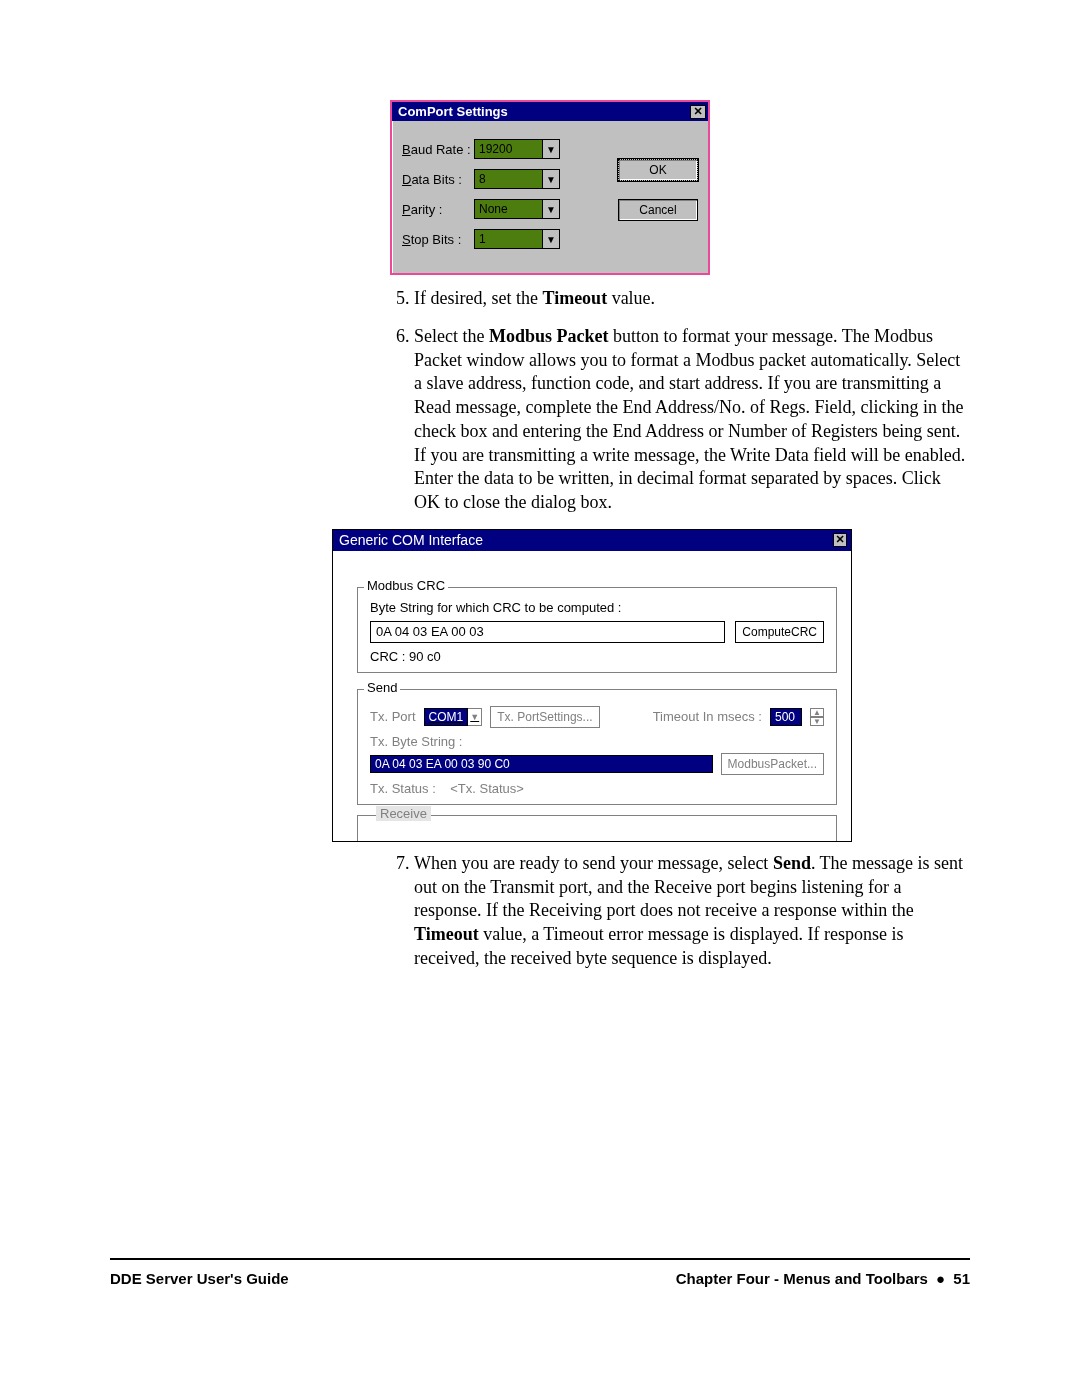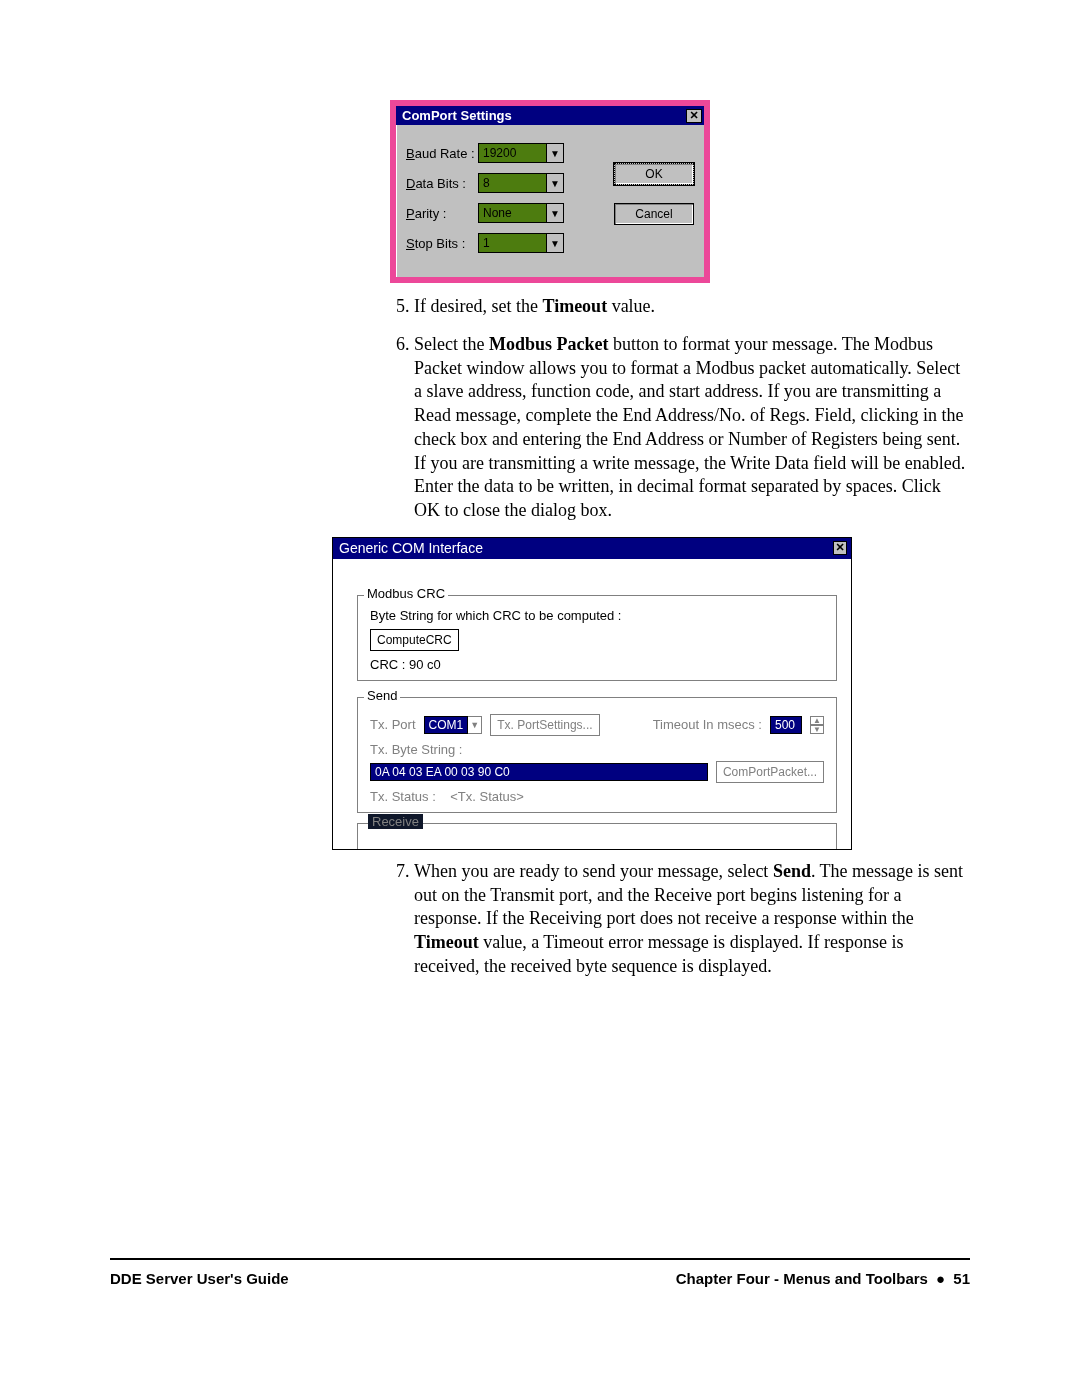--- a/index.html
+++ b/index.html
@@ -24,7 +24,7 @@
     margin-left: 280px;
     width: 320px;
     background: #c0c0c0;
-    border: 6px solid #ec4899;
+    border: 2px solid #ec4899;
     box-shadow: 1px 1px 0 #fff inset;
     font-family: "MS Sans Serif", Tahoma, sans-serif;
     font-size: 13px;

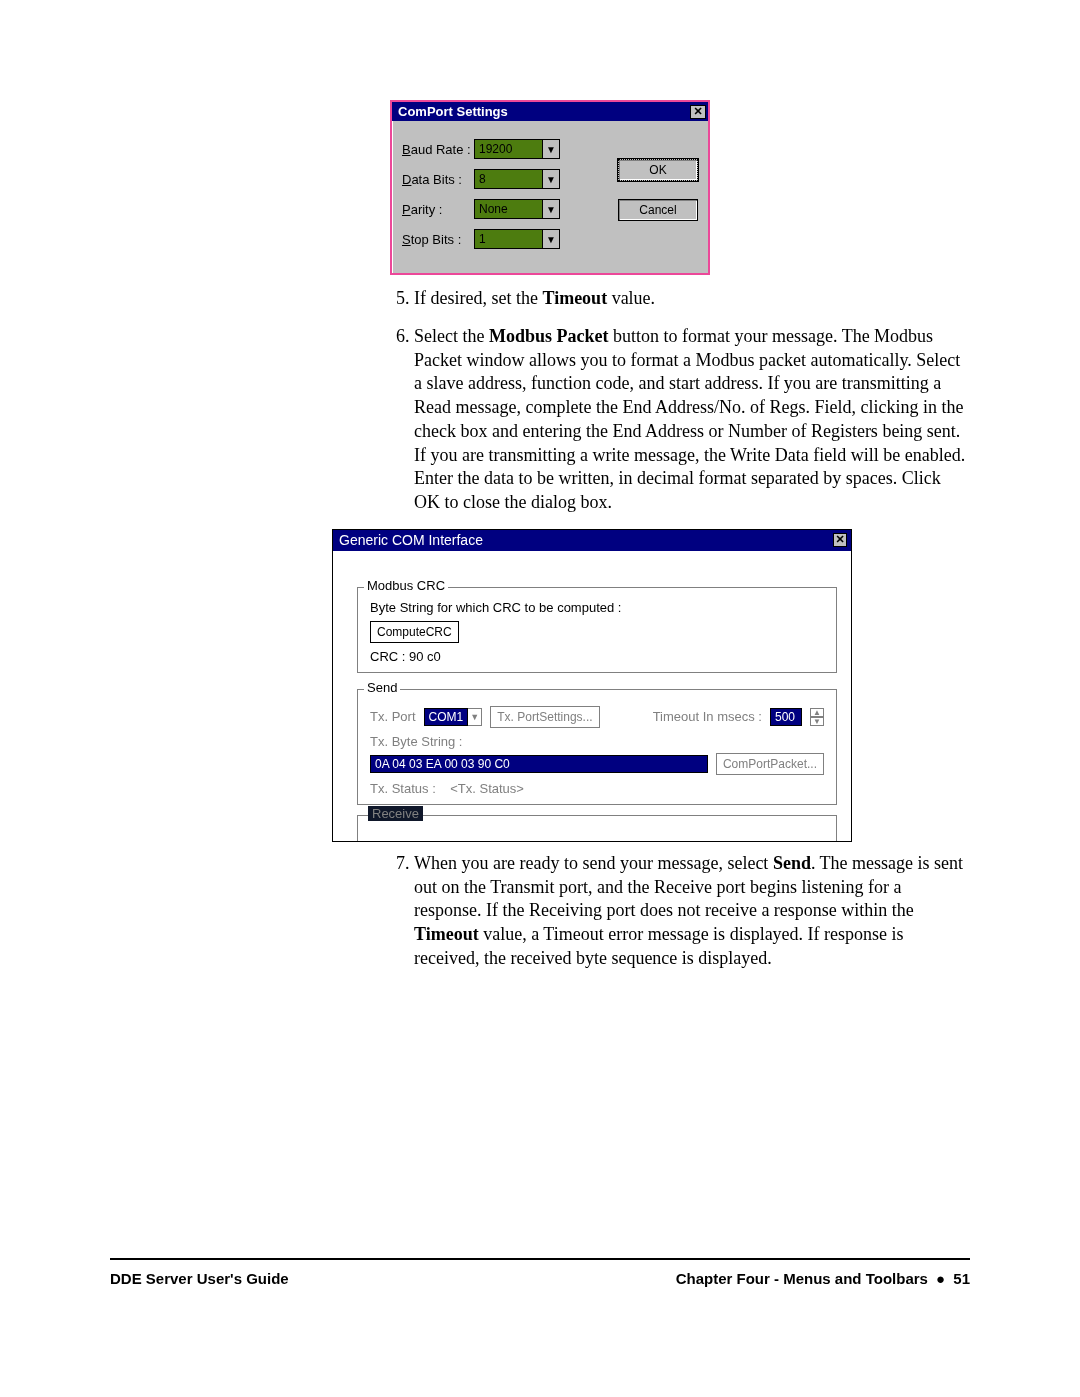--- a/index.html
+++ b/index.html
@@ -307,6 +307,7 @@
       <span class="legend">Modbus CRC</span>
       <div><span class="u">B</span><span>yte String for which CRC to be computed :</span></div>
       <div style="display:flex;align-items:center;gap:10px;margin:6px 0;">
+        <input class="txt-in" style="flex: 1 1 0%;" value="0A 04 03 EA 00 03">
         <span class="btn-flat">
             <span class="u">C</span>
             <span>omputeCRC</span>

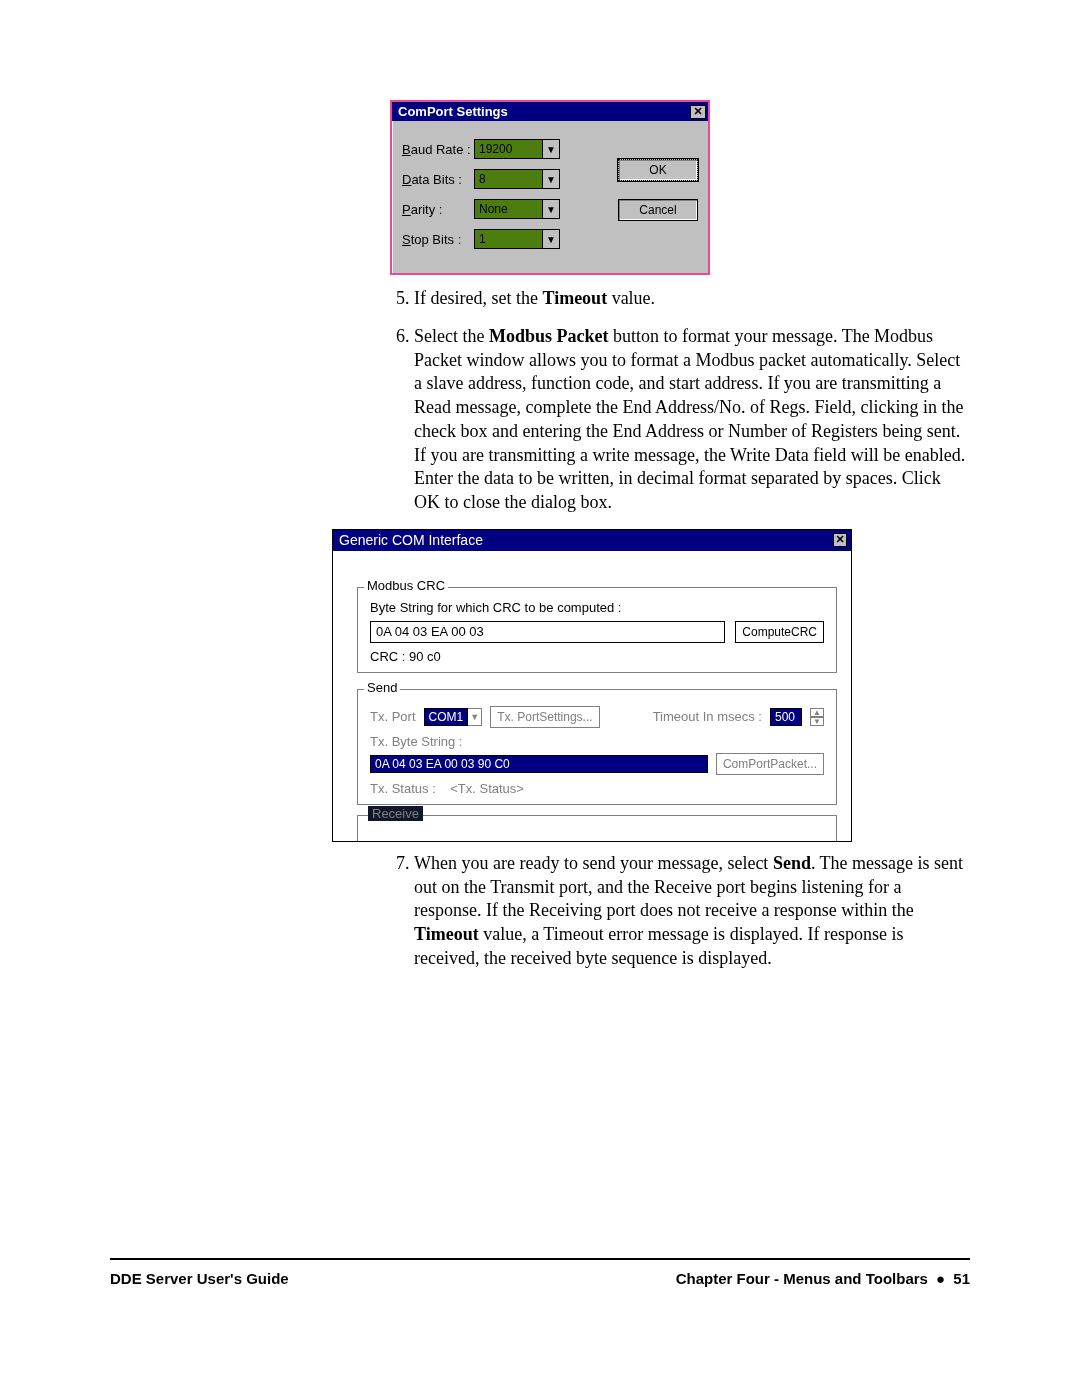--- a/index.html
+++ b/index.html
@@ -189,7 +189,7 @@
     height:18px; font-size:12px; padding:0 4px;
     display:inline-flex;align-items:center;
   }
-  .selwrap { display:inline-flex; }
+  .selwrap { display:inline-flex;text-decoration:underline; }
   .selwrap .dd {
     width:14px;height:18px;border:1px solid #808080;border-left:none;
     display:flex;align-items:center;justify-content:center;font-size:9px;color:#808080;

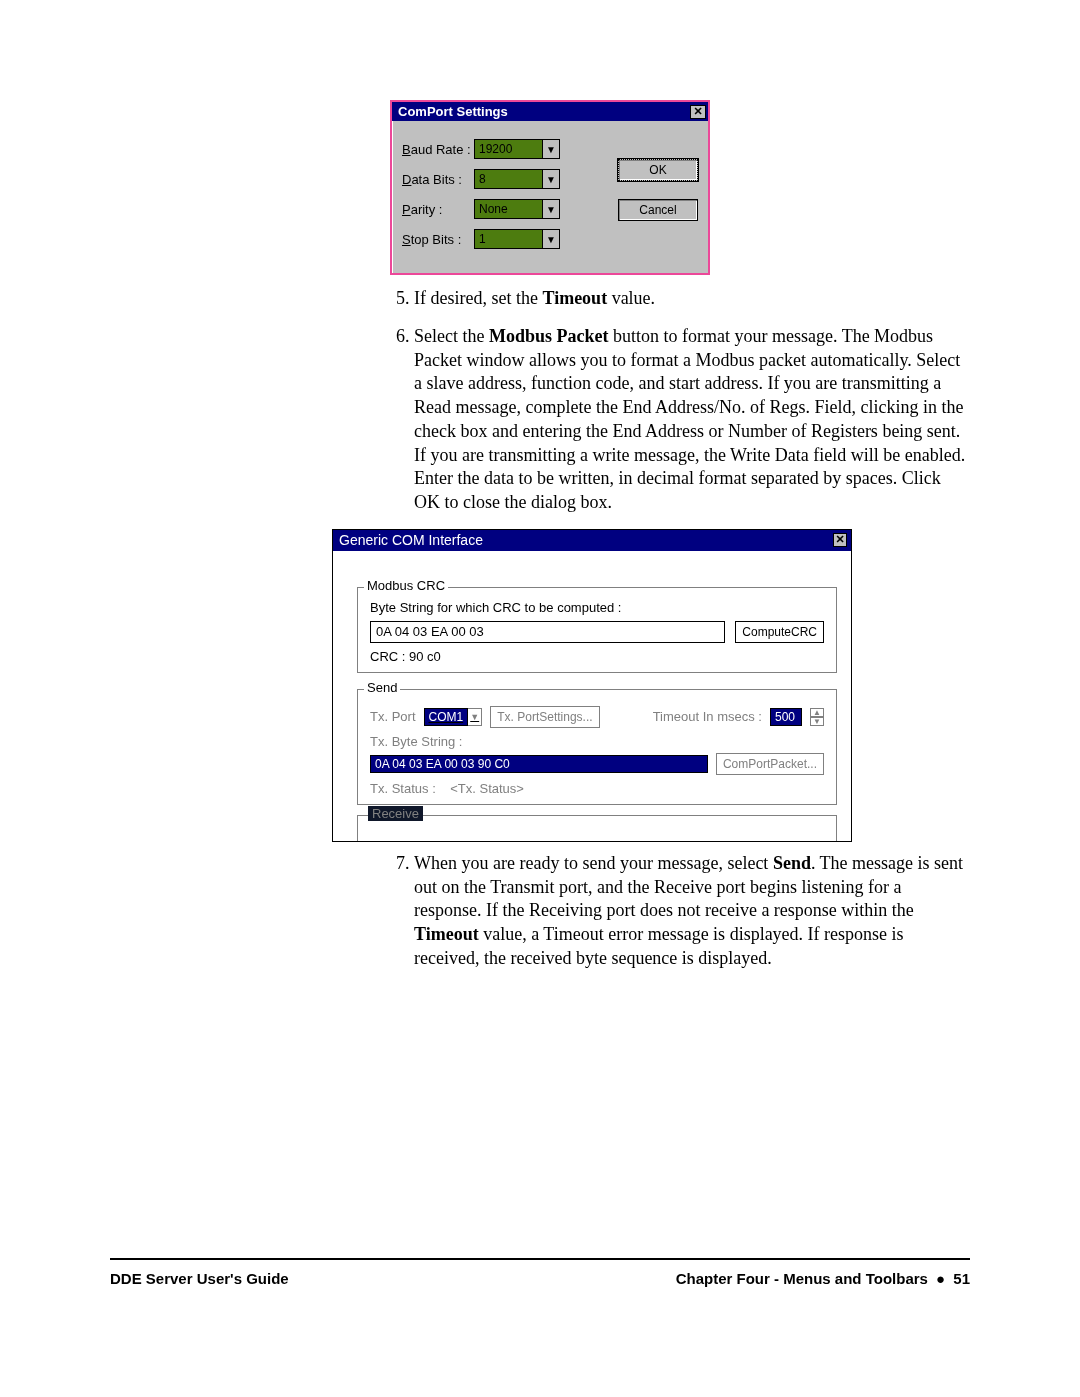--- a/index.html
+++ b/index.html
@@ -344,7 +344,7 @@
       <div class="sendline">
         <span class="sel" style="flex:1;">0A 04 03 EA 00 03 90 C0</span>
         <span class="btn-flat dim">
-            <span>ComPort </span>
+            <span>Modbus </span>
             <span class="u">P</span>
             <span>acket...</span>
           </span>

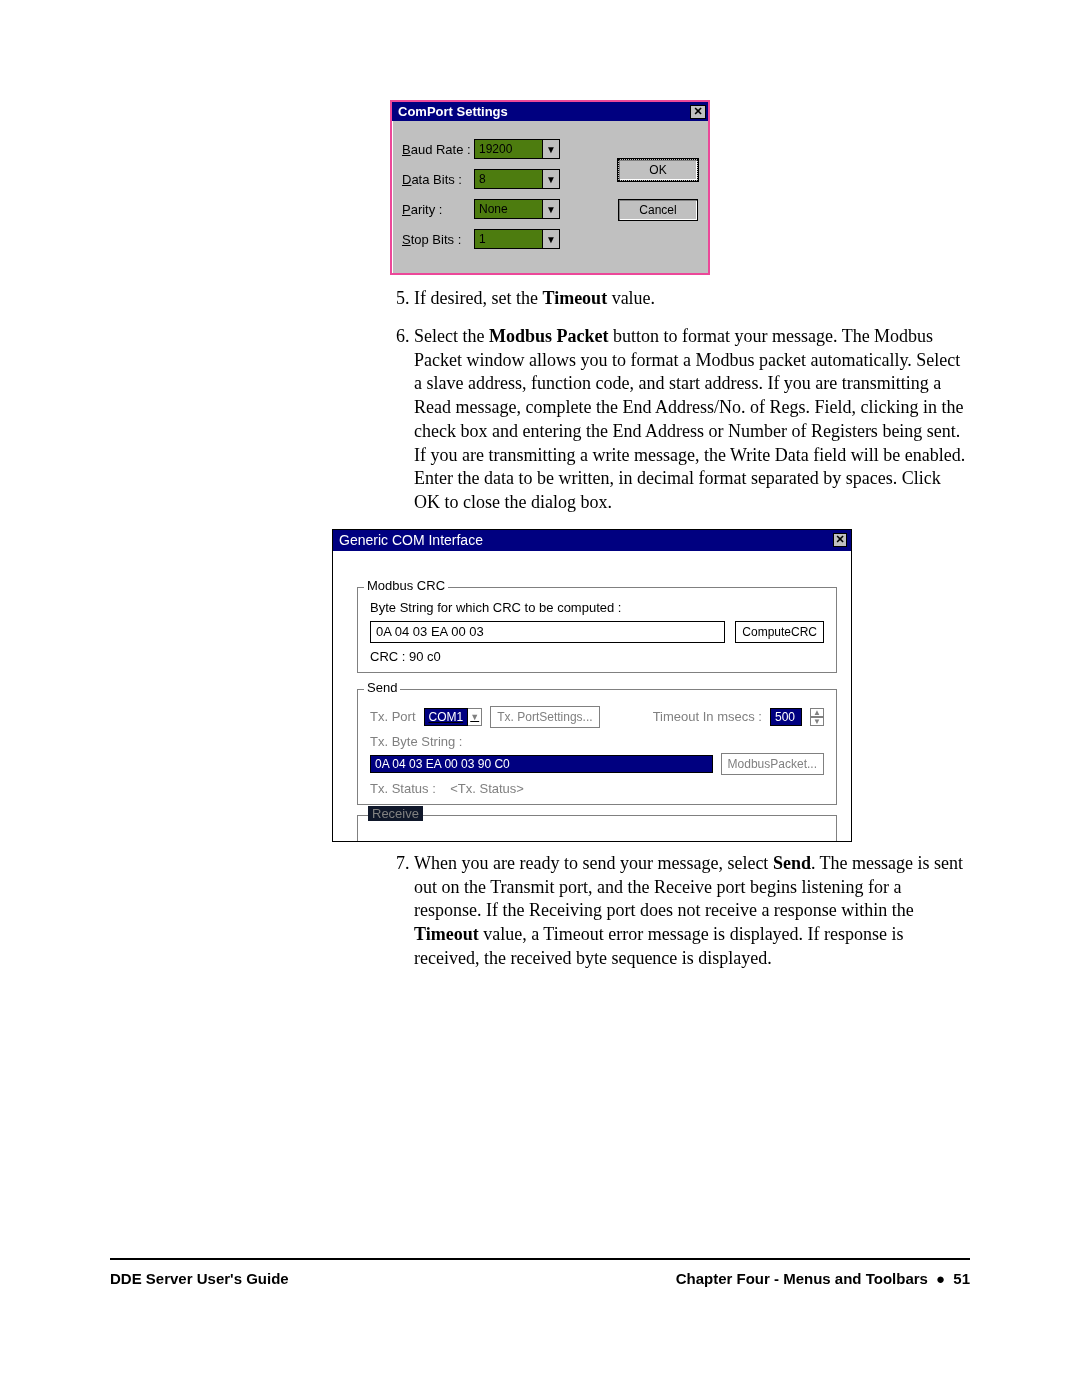--- a/index.html
+++ b/index.html
@@ -212,7 +212,7 @@
     padding: 4px 8px 0 8px;
   }
   .receive-cut .legend {
-    position:absolute;top:-10px;left:10px;background:#0f172a;padding:0 4px;font-size:13px;
+    position:absolute;top:-10px;left:18px;background:#e5e5e5;padding:0 4px;font-size:13px;
   }
 
   

